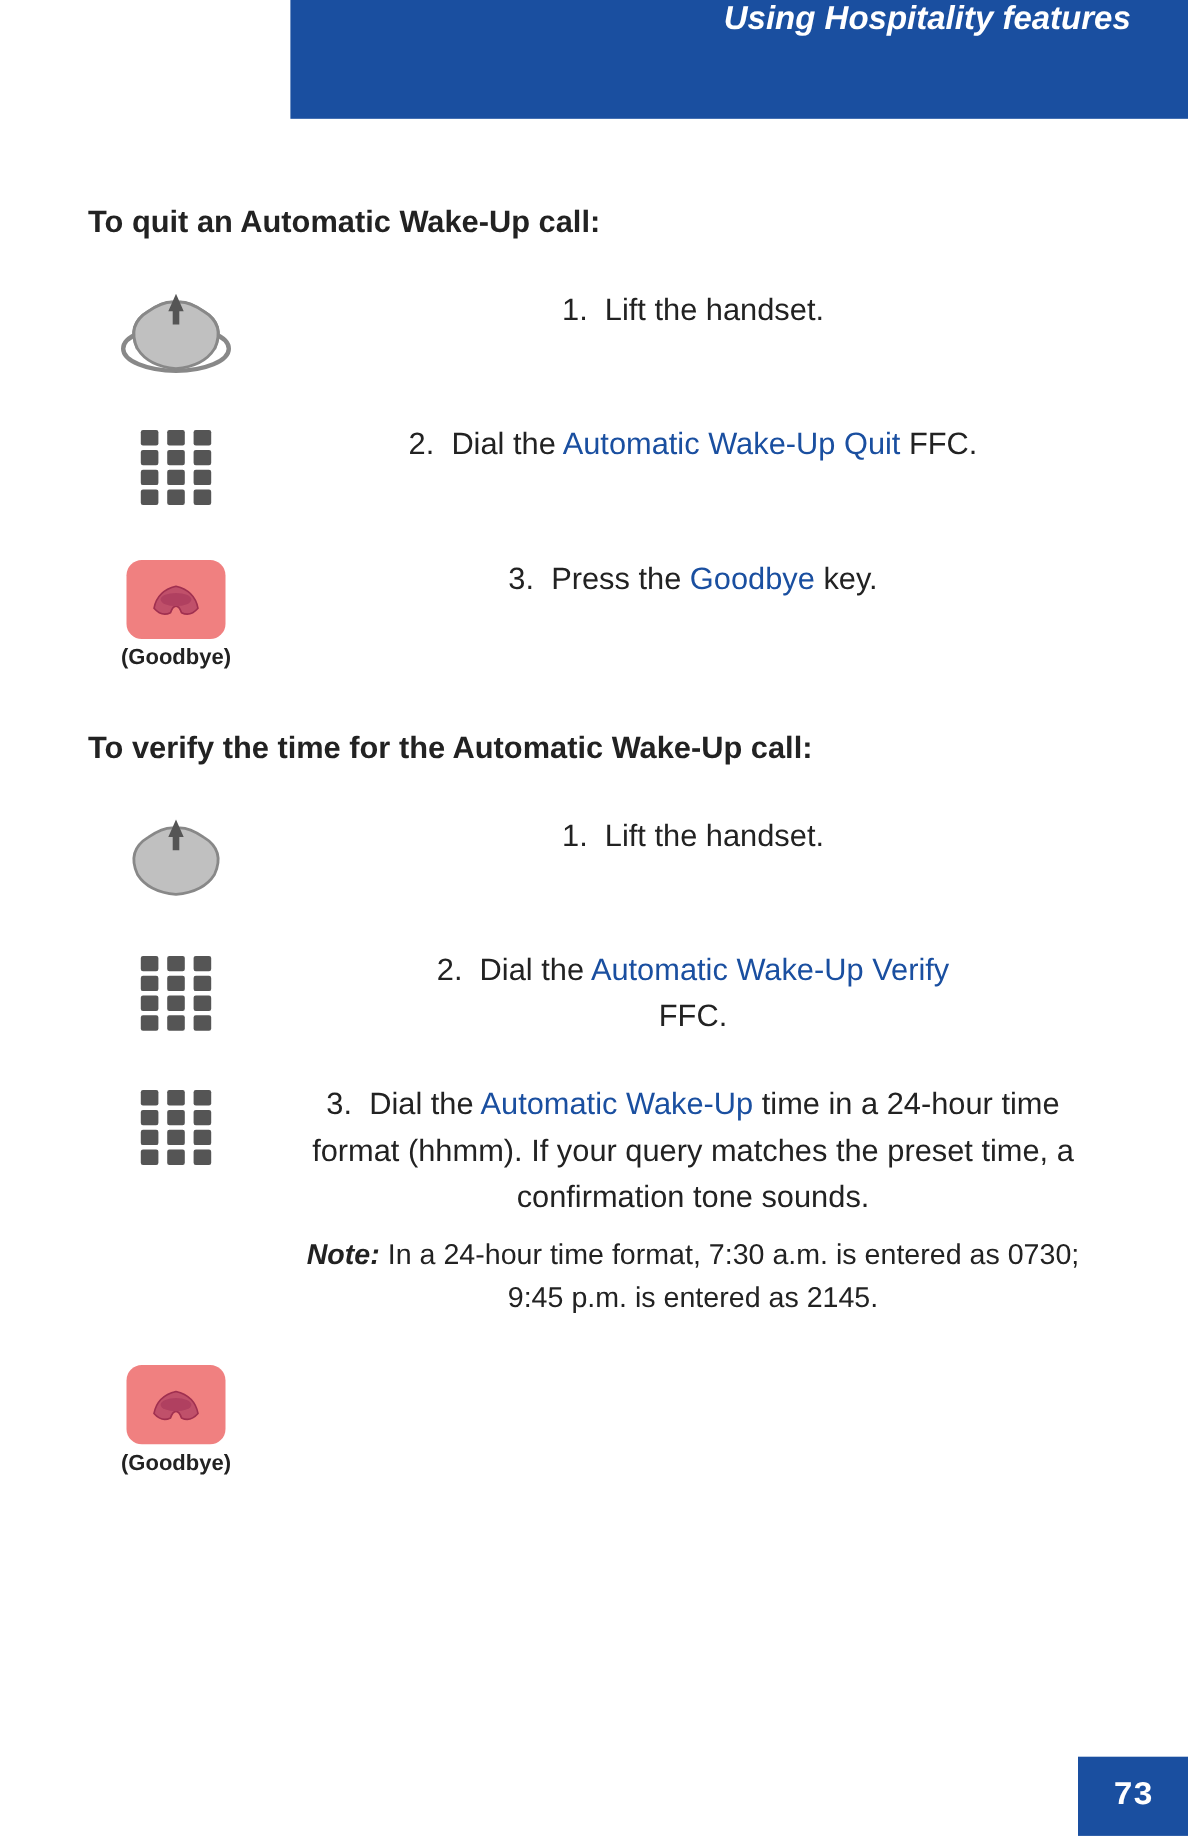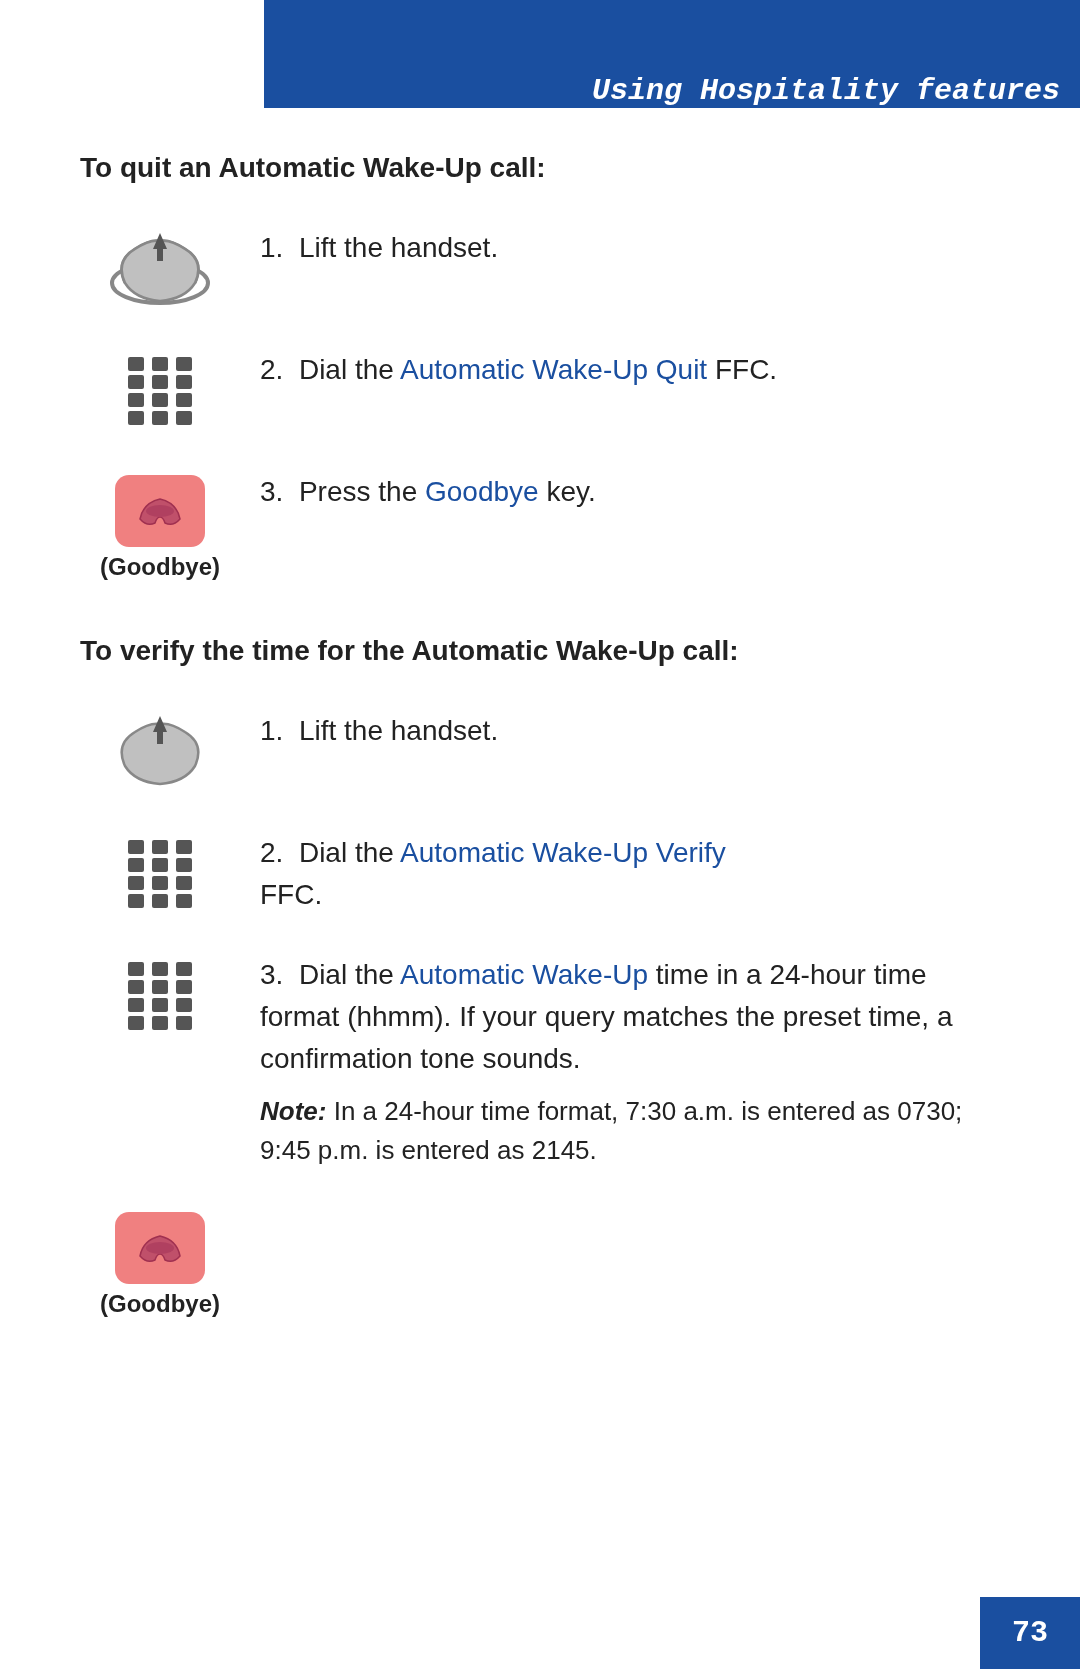--- a/index.html
+++ b/index.html
@@ -23,10 +23,9 @@
       height: 108px;
       background: #1a4fa0;
       display: flex;
-      align-items: flex-end;
+      align-items: flex-start;
       justify-content: flex-end;
-      padding-right: 20px;
-      font-family: Liberation Mono, monospace;
+      padding-right: 52px;
     }
 
     .header-title {

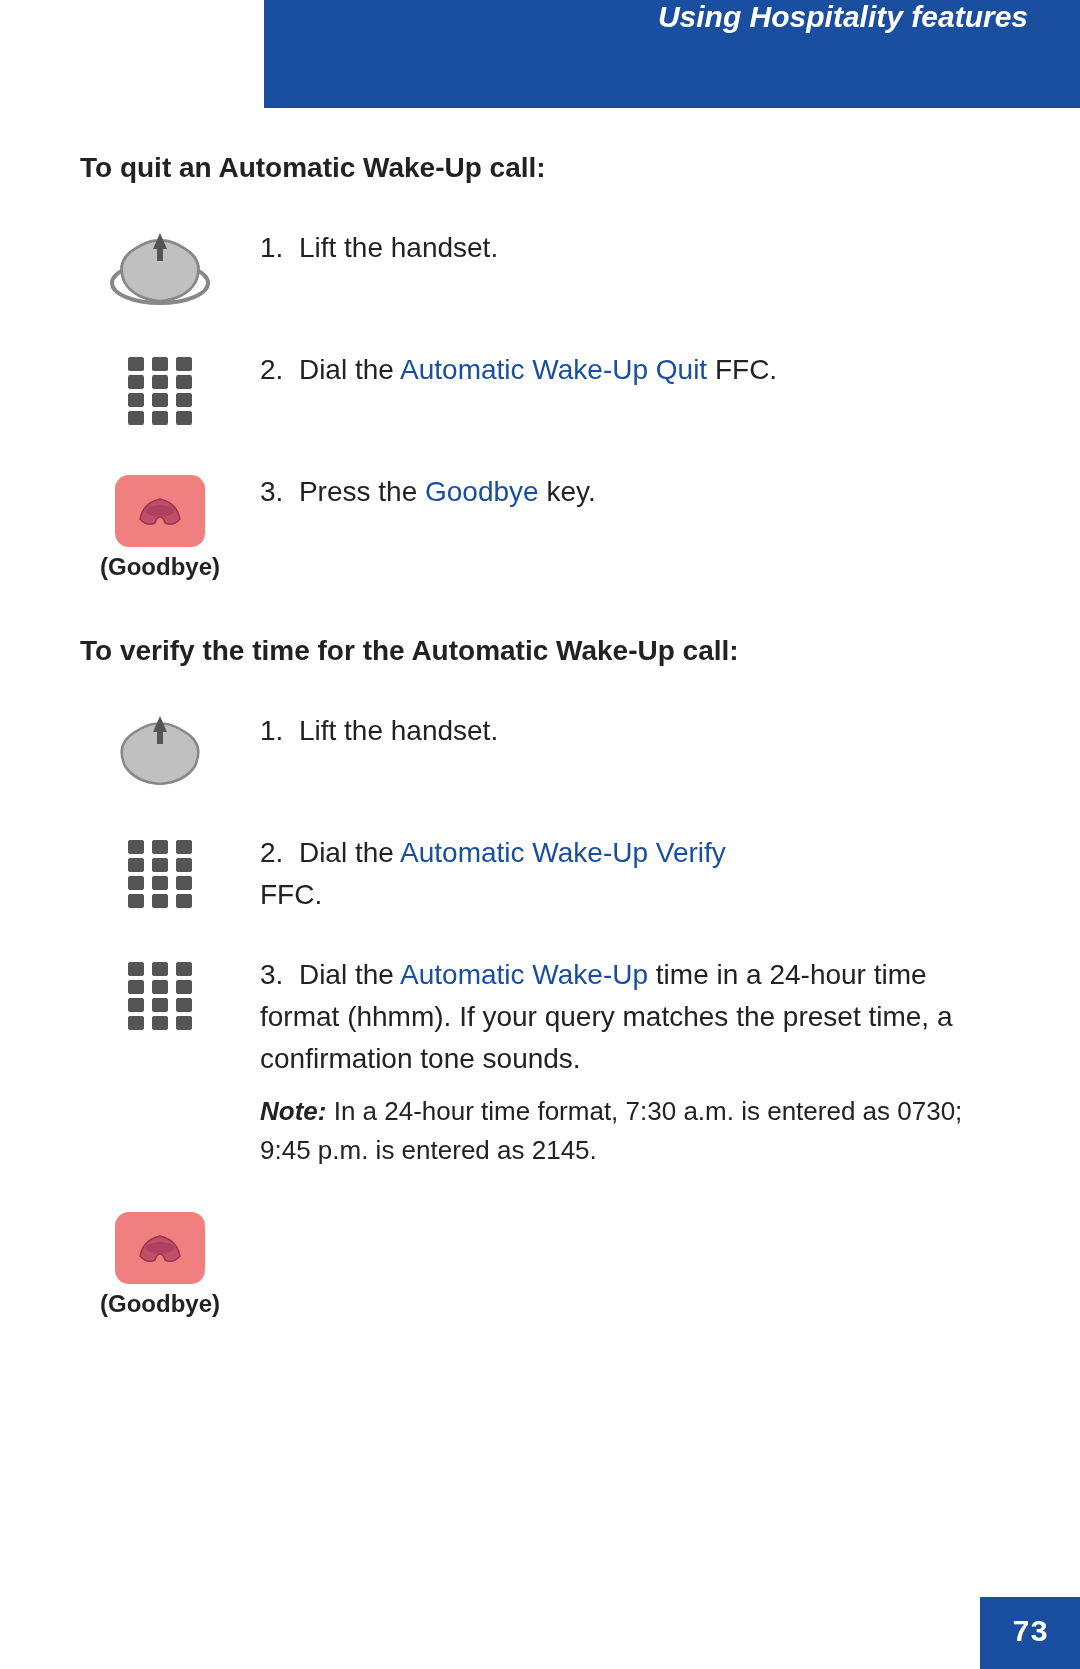--- a/index.html
+++ b/index.html
@@ -51,6 +51,7 @@
       font-weight: bold;
       margin-bottom: 40px;
       line-height: 1.4;
+      margin-top: 34px;
     }
 
     

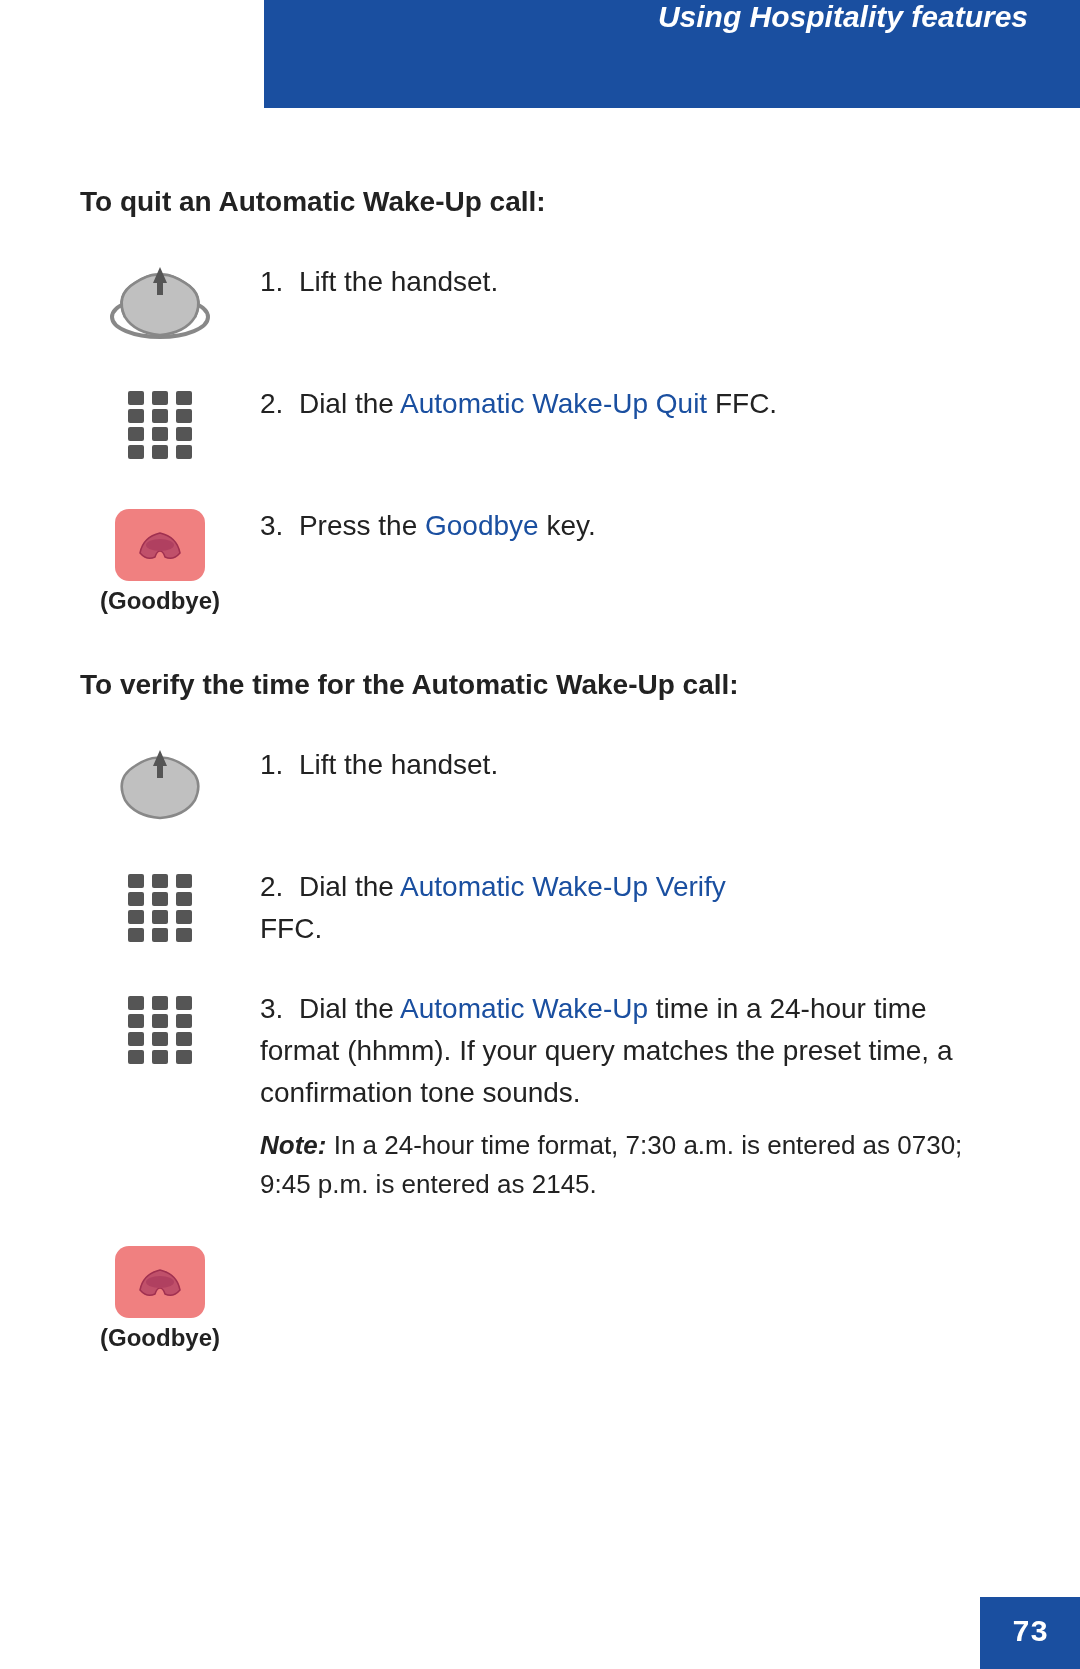--- a/index.html
+++ b/index.html
@@ -76,6 +76,7 @@
       padding-left: 20px;
       font-size: 28px;
       line-height: 1.5;
+      text-align: center;
     }
 
     .blue-link {

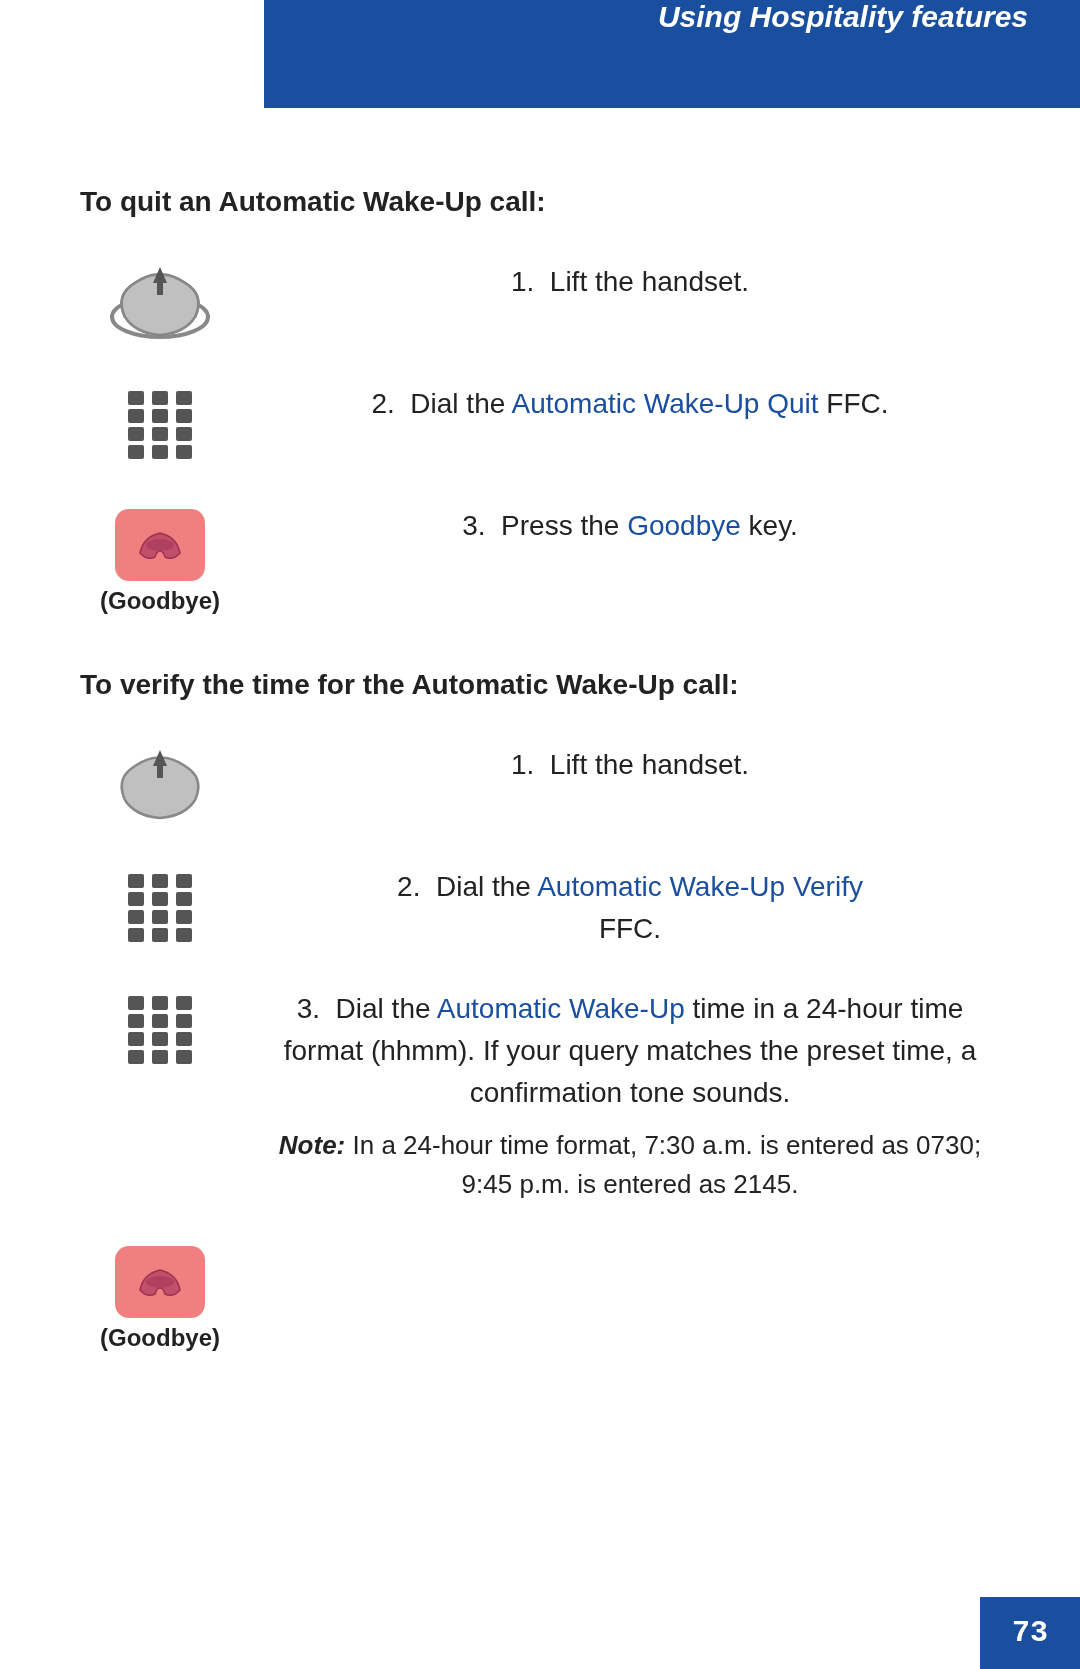--- a/index.html
+++ b/index.html
@@ -97,7 +97,7 @@
     }
 
     .goodbye-label {
-      font-size: 24px;
+      font-size: 20px;
       font-weight: bold;
       color: #222;
       margin-top: 6px;

